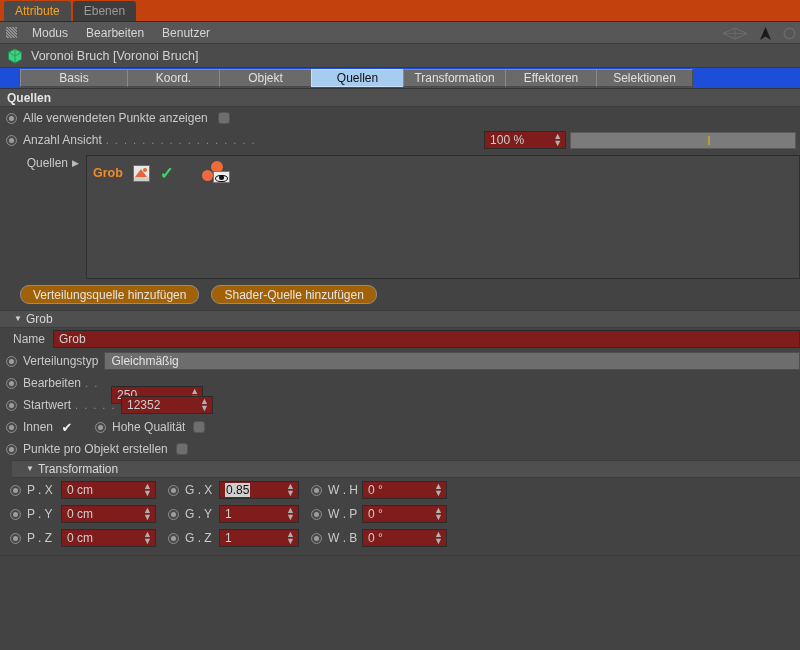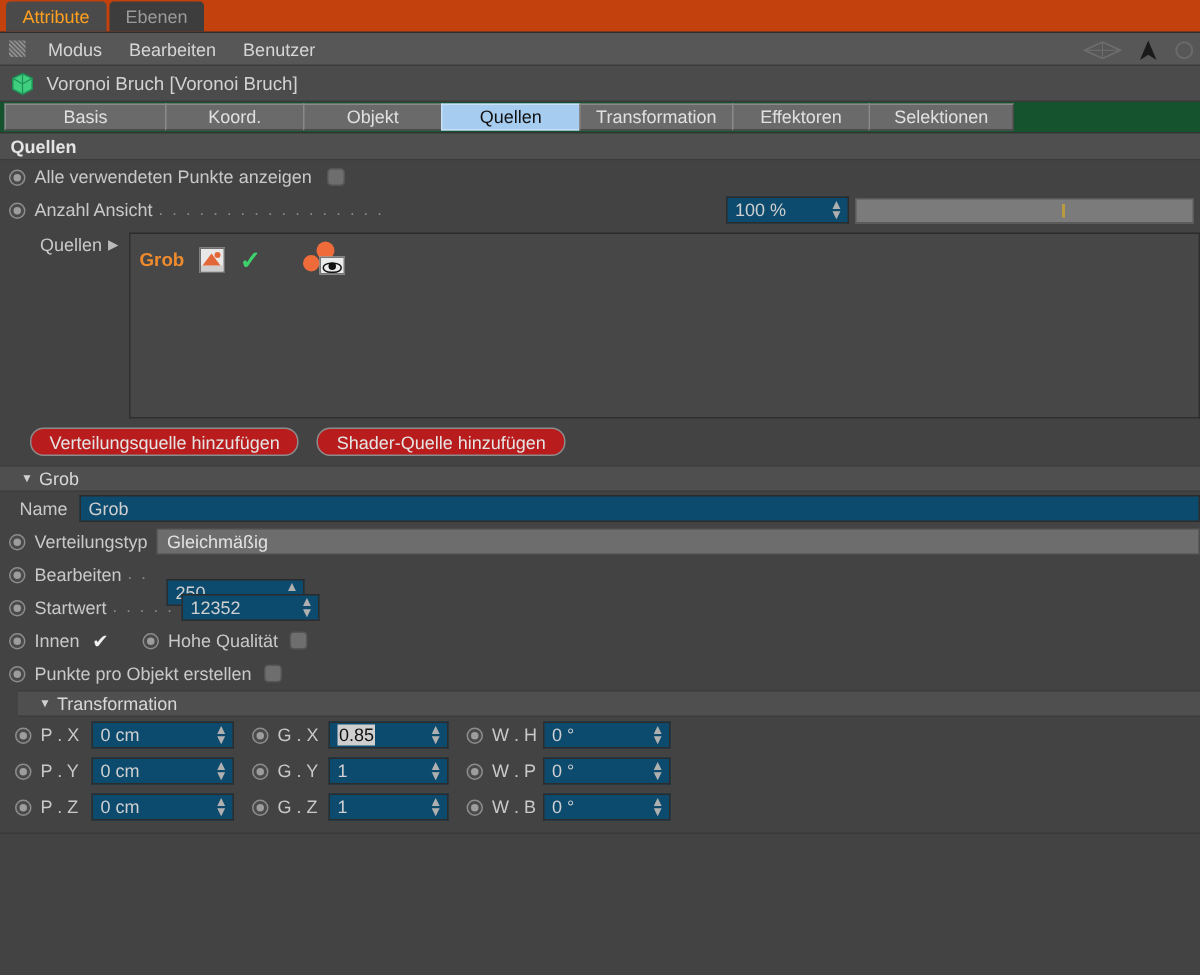--- a/index.html
+++ b/index.html
@@ -87,10 +87,10 @@
   
   .tabrow {
     height: 21px;
-    background: #14532d;
+    background: #1d4ed8;
     display: flex;
     align-items: stretch;
-    padding: 1px 2px 1px 3px;
+    padding: 1px 2px 1px 20px;
     border-bottom: 1px solid #353535;
   }
   .mtab {

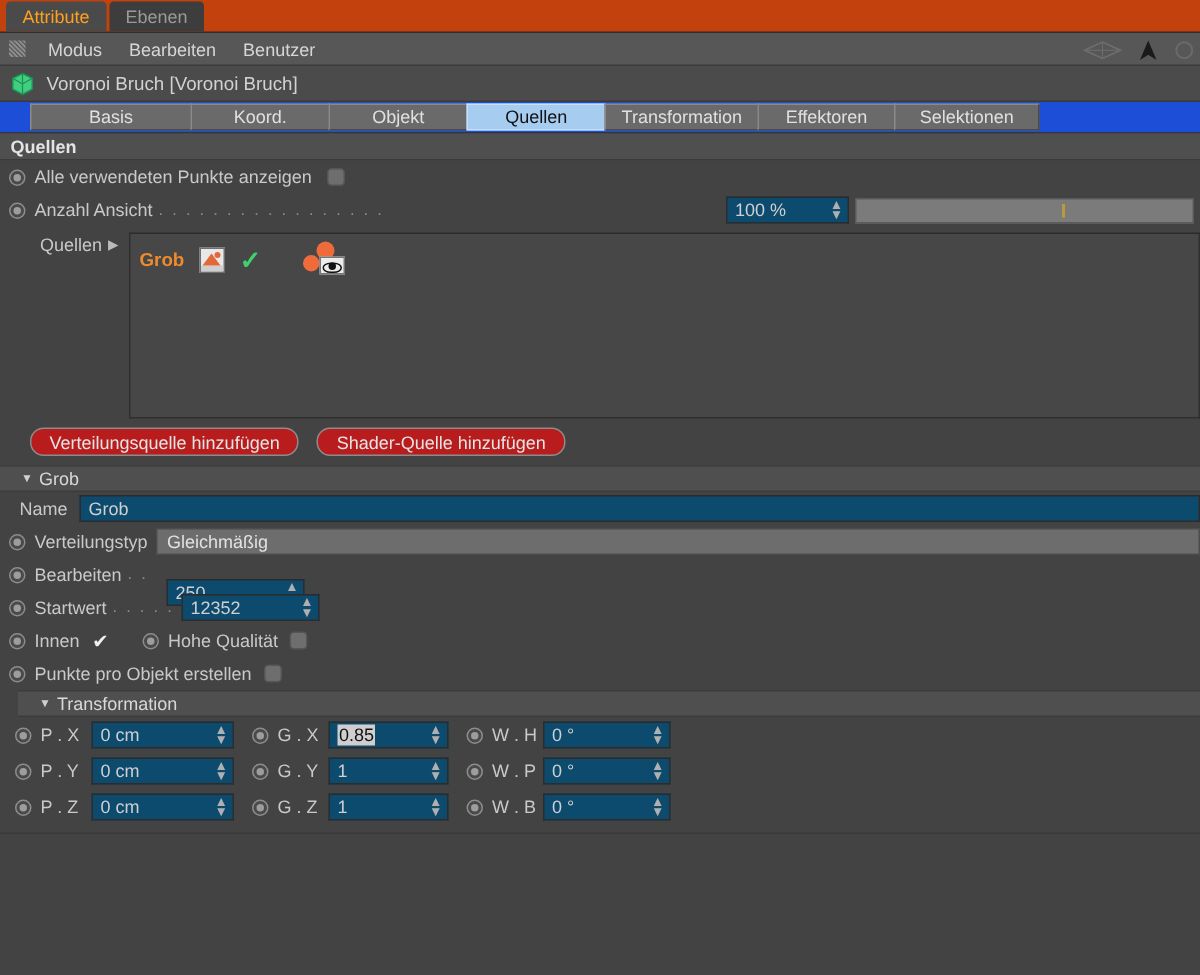--- a/index.html
+++ b/index.html
@@ -162,7 +162,7 @@
 
   
   .field {
-    background: #0c4a6e;
+    background: #7f1d1d;
     border: 1px solid #2c2c2c;
     border-top-color: #2a2a2a;
     height: 18px;

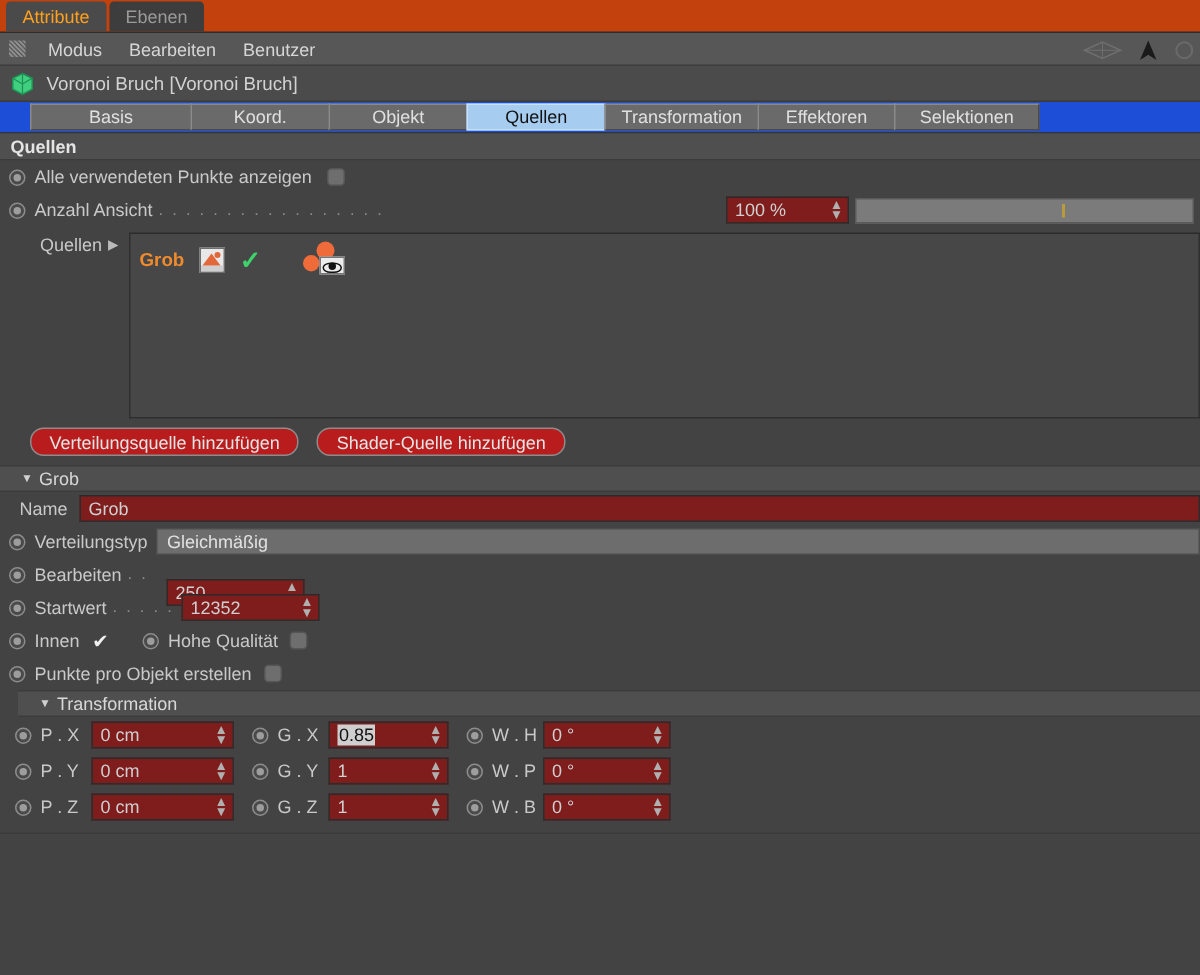--- a/index.html
+++ b/index.html
@@ -265,7 +265,7 @@
   
   .btnrow { display: flex; gap: 12px; padding: 6px 0 6px 20px; }
   .btn {
-    background: #b91c1c;
+    background: #a16207;
     border: 1px solid #8c8c8c;
     border-radius: 9px;
     height: 19px;

